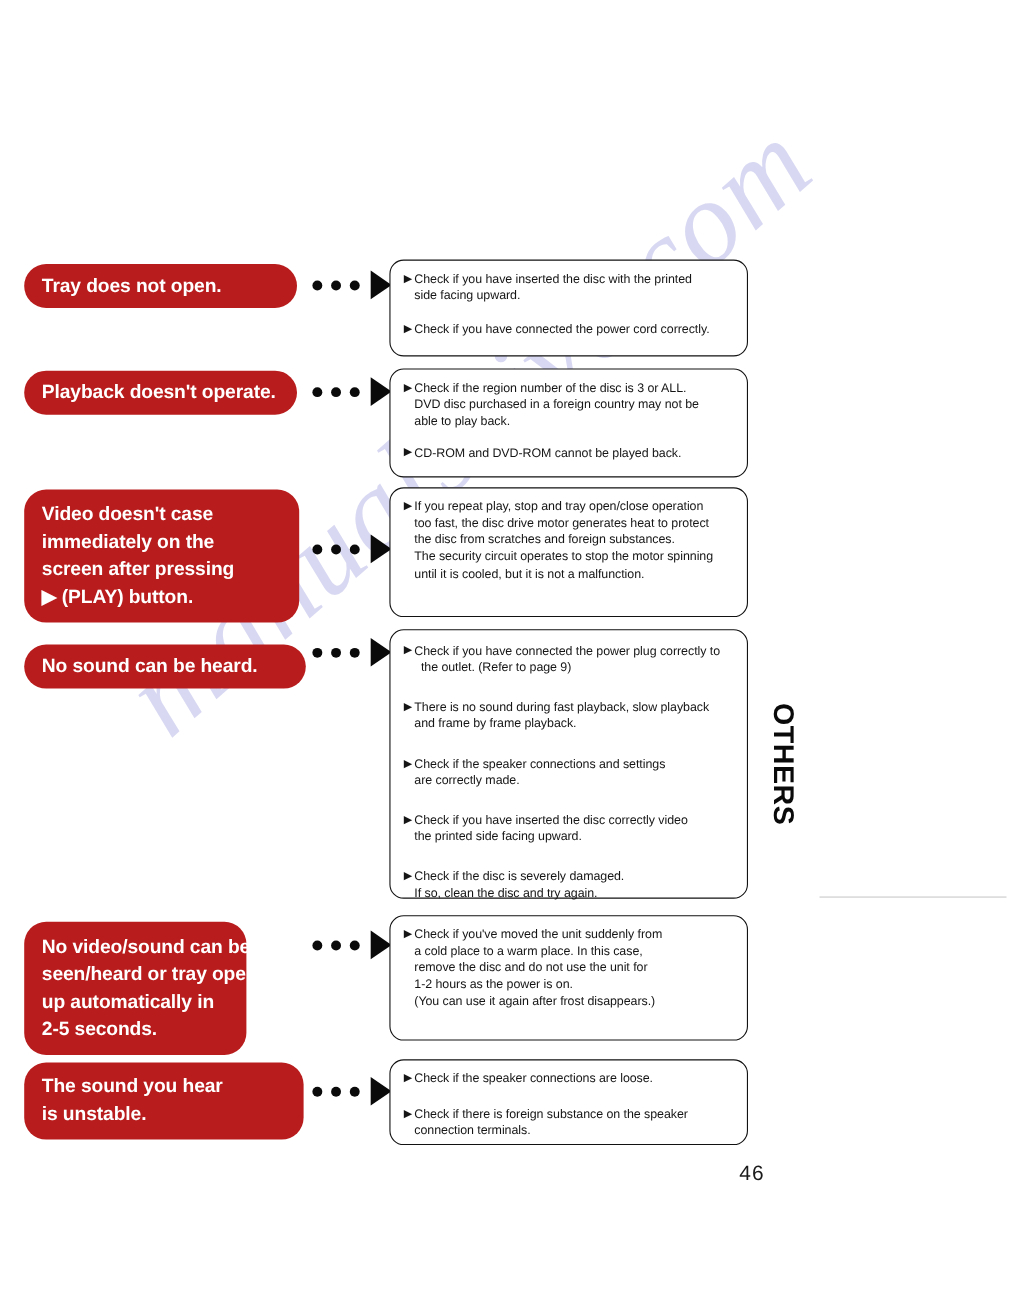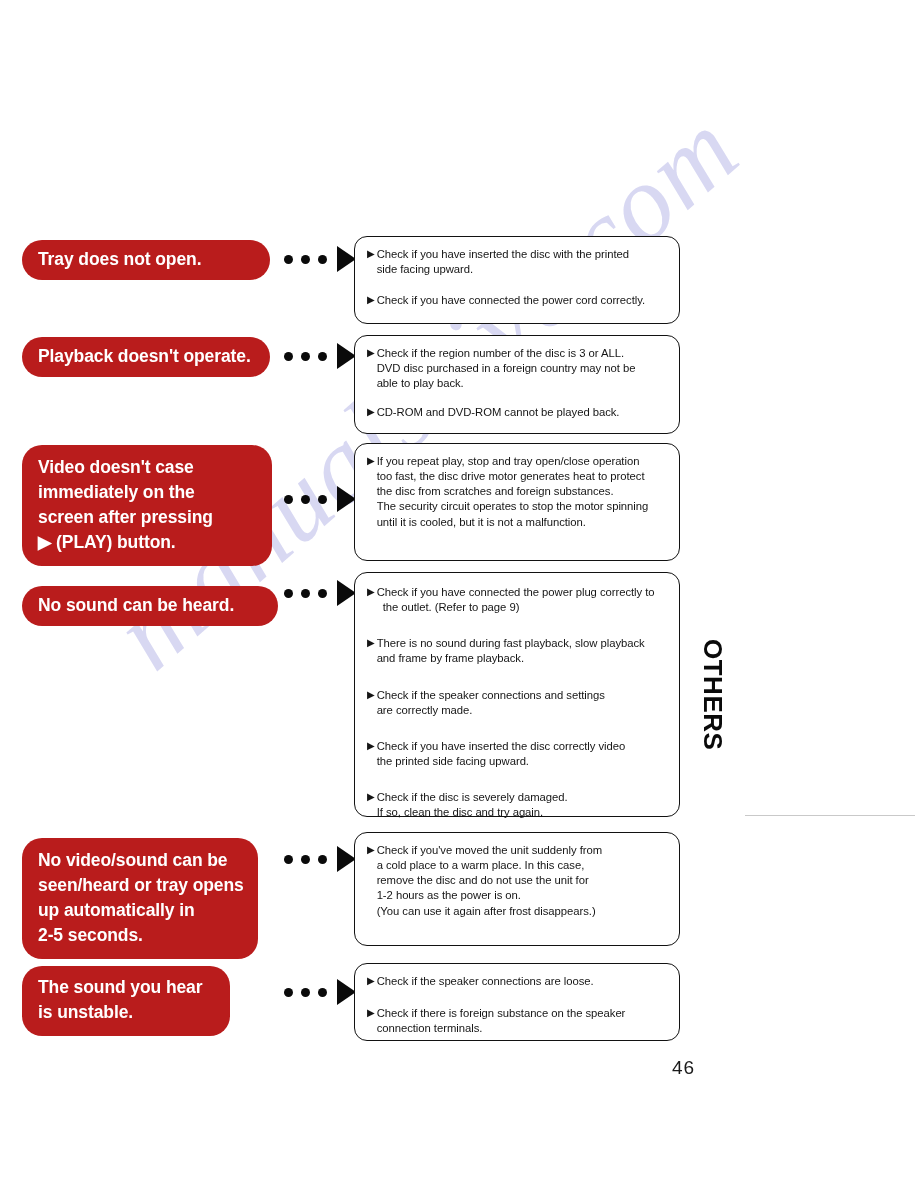--- a/index.html
+++ b/index.html
@@ -302,7 +302,7 @@
   </div>
 
   <div class="row" style="top:838px;">
-    <div class="symptom tall" style="top:0px; width:236px; padding-top:10px; padding-bottom:12px;padding-left:16px;">
+    <div class="symptom tall" style="top:0px; width:202px; padding-top:10px; padding-bottom:12px;padding-left:16px;">
       <span class="line">No video/sound can be</span>
       <span class="line">seen/heard or tray opens</span>
       <span class="line">up automatically in</span>

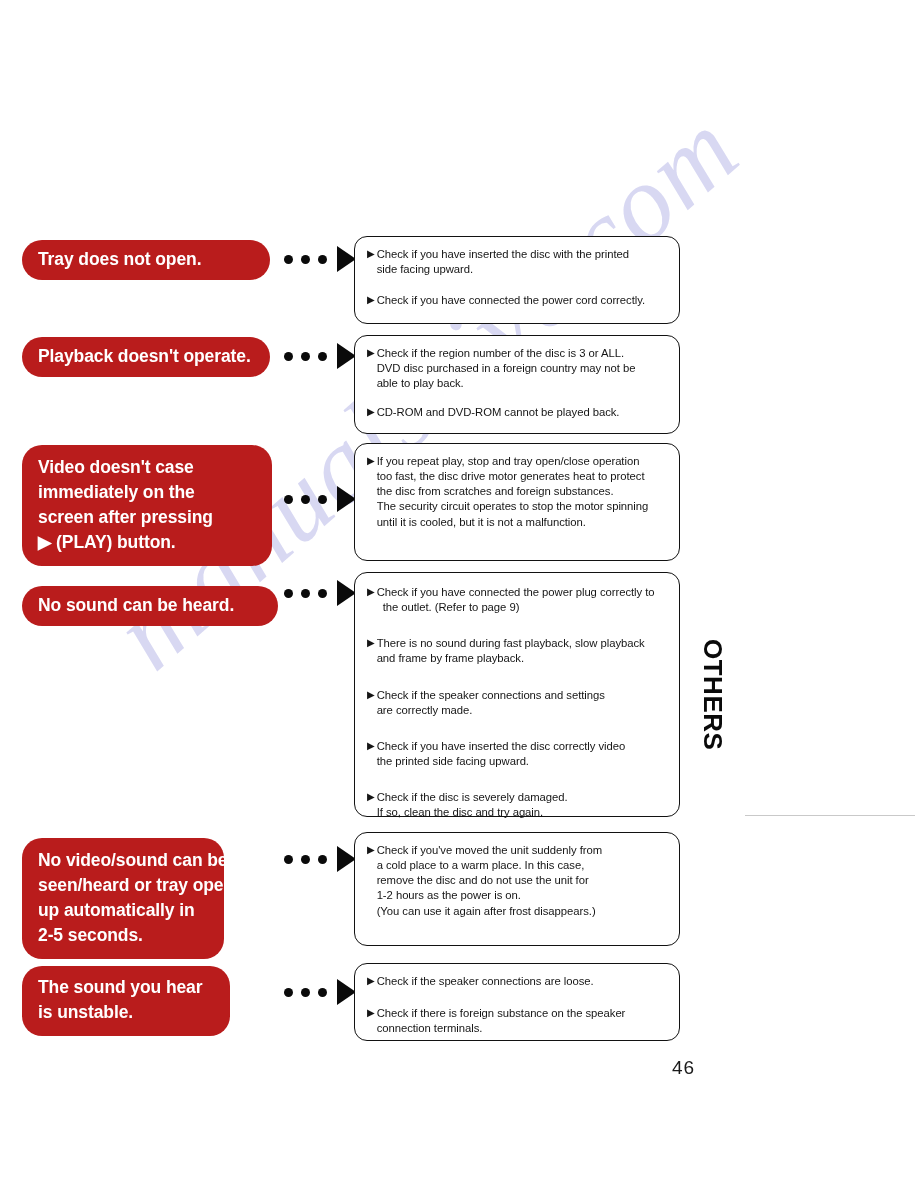--- a/index.html
+++ b/index.html
@@ -329,7 +329,7 @@
   </div>
 
   <div class="row" style="top:963px;">
-    <div class="symptom tall" style="top:3px; width:208px; padding-top:9px; padding-bottom:11px;">
+    <div class="symptom tall" style="top:3px; width:254px; padding-top:9px; padding-bottom:11px;">
       <span class="line">The sound you hear</span>
       <span class="line">is unstable.</span>
     </div>

